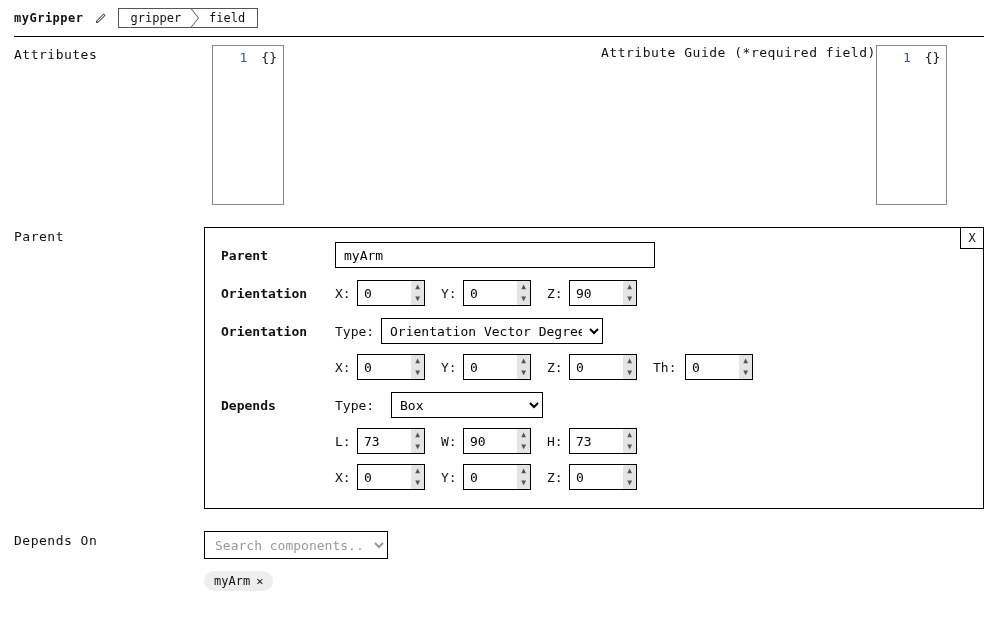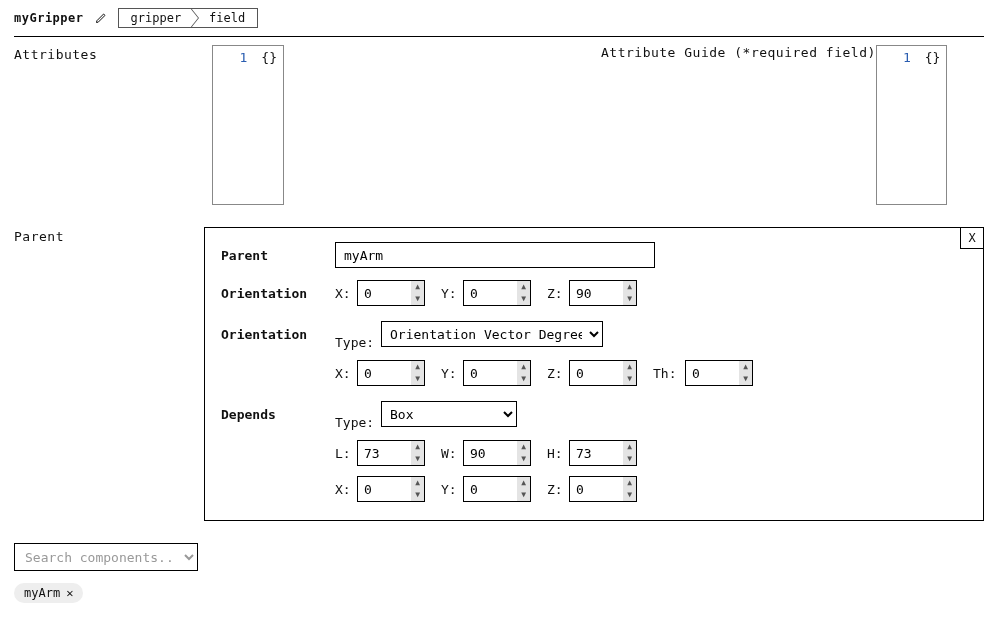--- a/index.html
+++ b/index.html
@@ -163,7 +163,6 @@
   }
   .field-pair.typepair .fp-label {
     min-width: 40px;
-    margin-top: 17px;
   }
   input.textin {
     font-family: inherit;

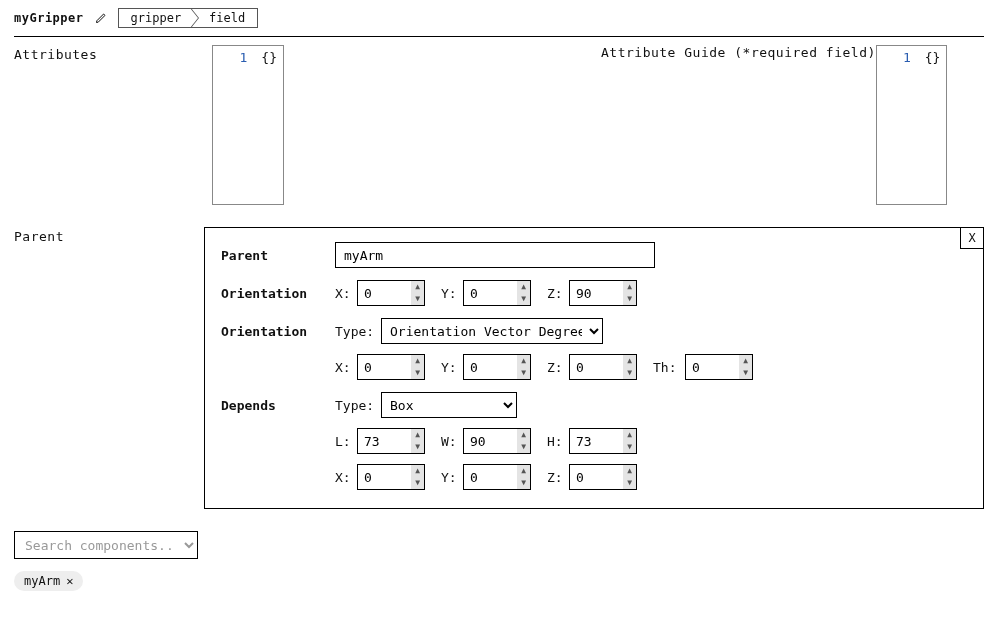--- a/index.html
+++ b/index.html
@@ -216,7 +216,7 @@
     background: #fff;
   }
   select.sel.wide { width: 222px; }
-  select.sel.med  { width: 136px; }
+  select.sel.med  { width: 152px; margin-left: 10px; }
 
   
   .depends-select {

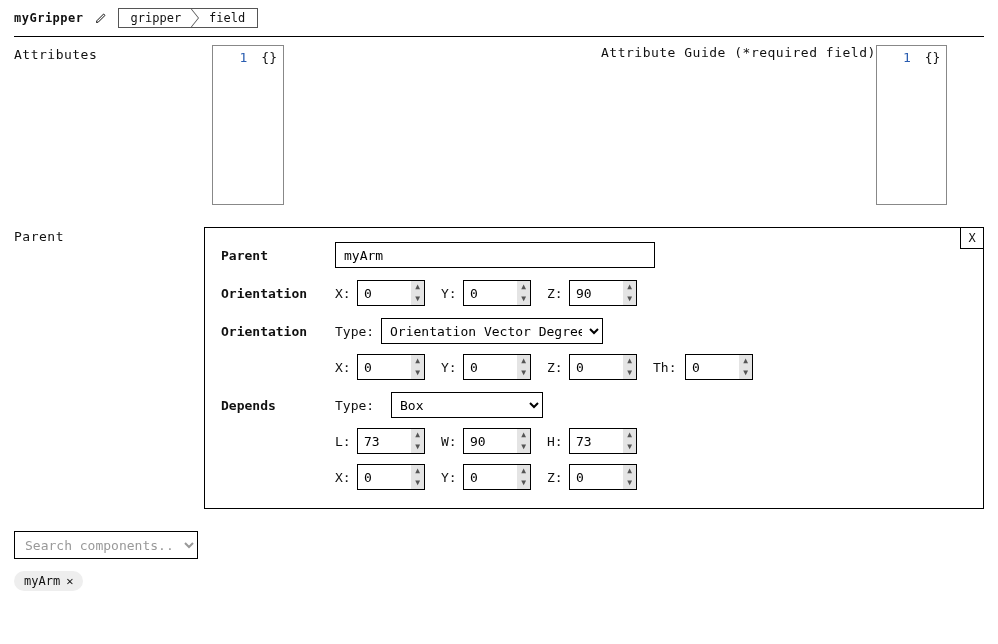--- a/index.html
+++ b/index.html
@@ -466,6 +466,7 @@
   </div>
 
   <div class="section">
+    <div class="section-label">Depends On</div>
     <div class="section-body">
       <select class="depends-select">
         <option>Search components...</option>

